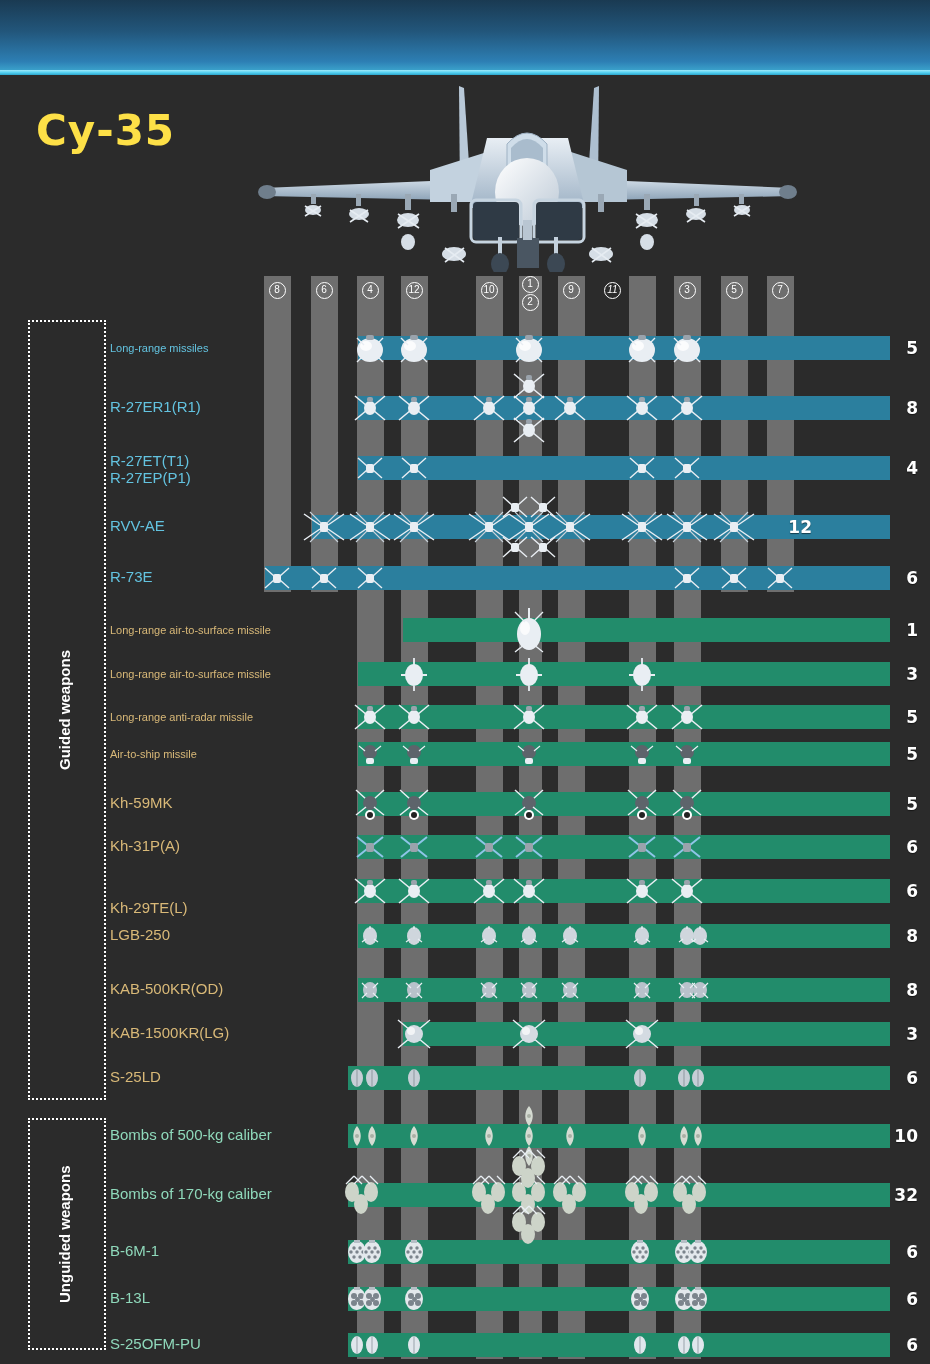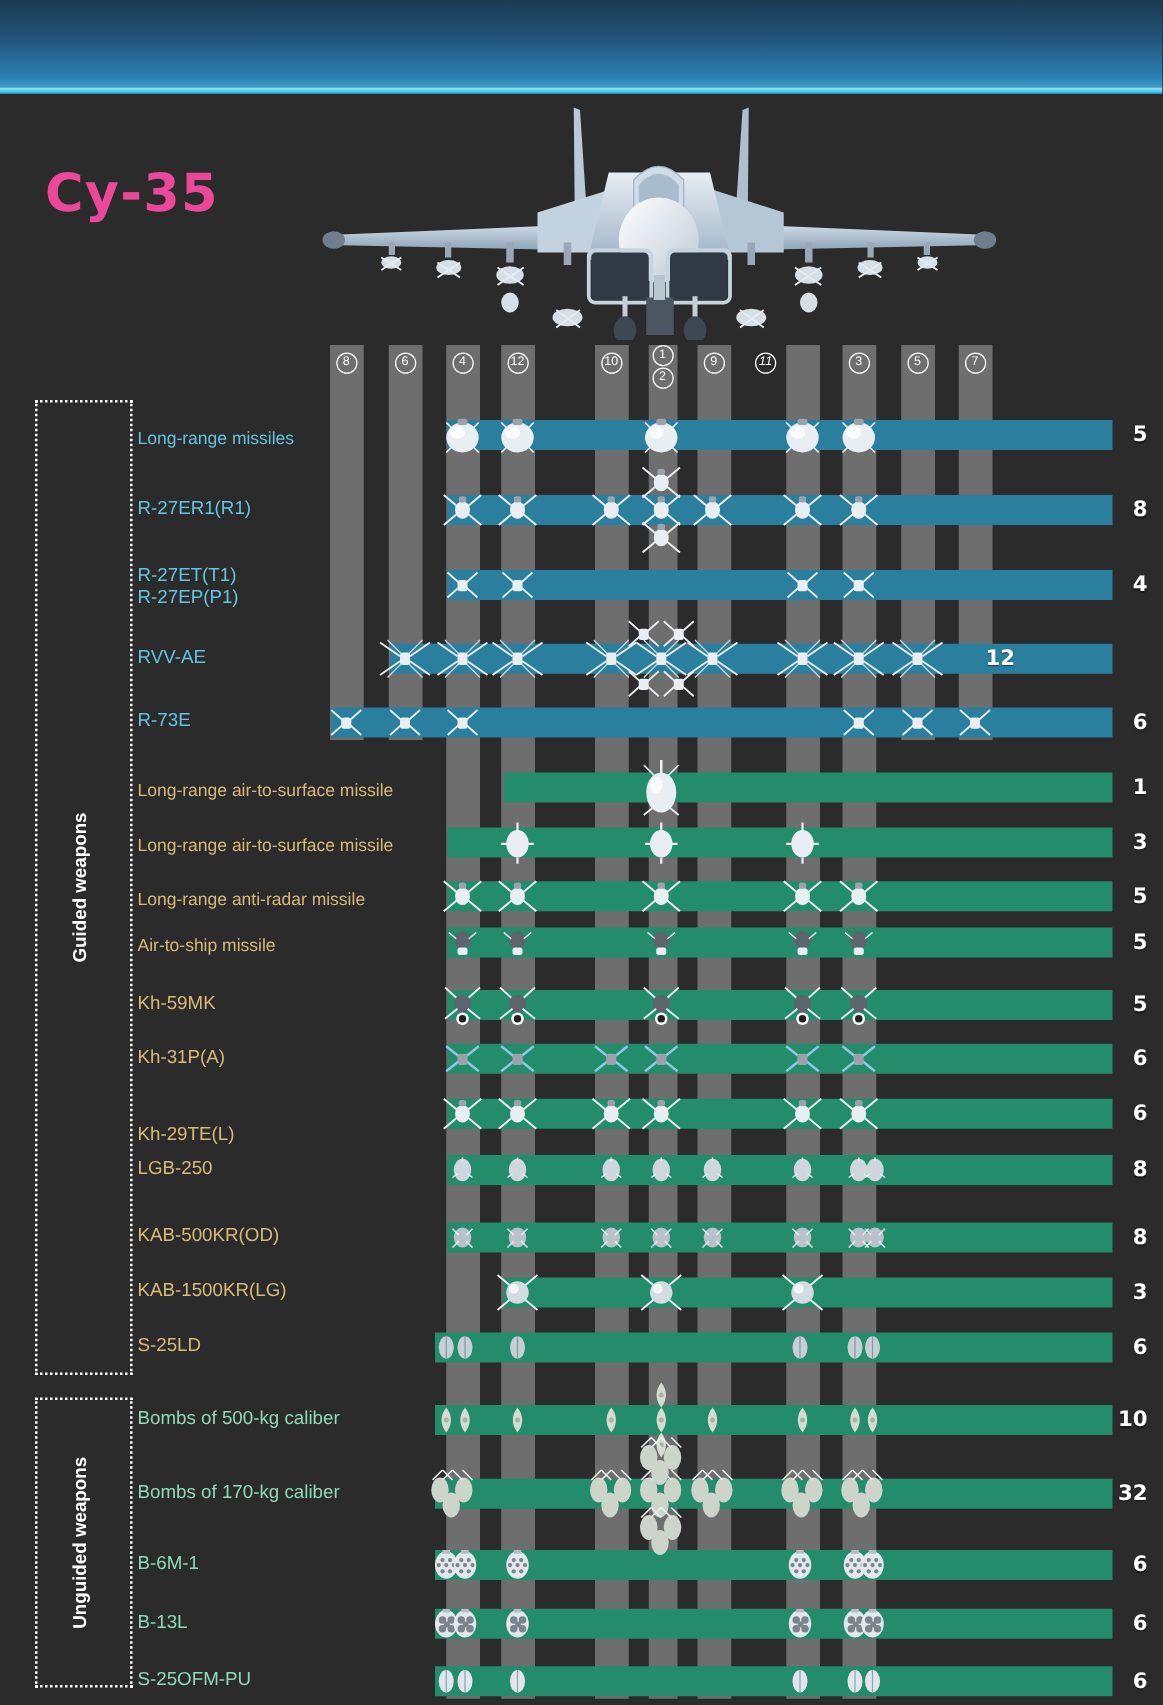--- a/index.html
+++ b/index.html
@@ -40,8 +40,7 @@
     font-weight: bold;
     font-size: 42px;
     letter-spacing: 1px;
-    color: #ec4899;
-    margin-top: 24px;
+    color: #fde047;
   }
 
   

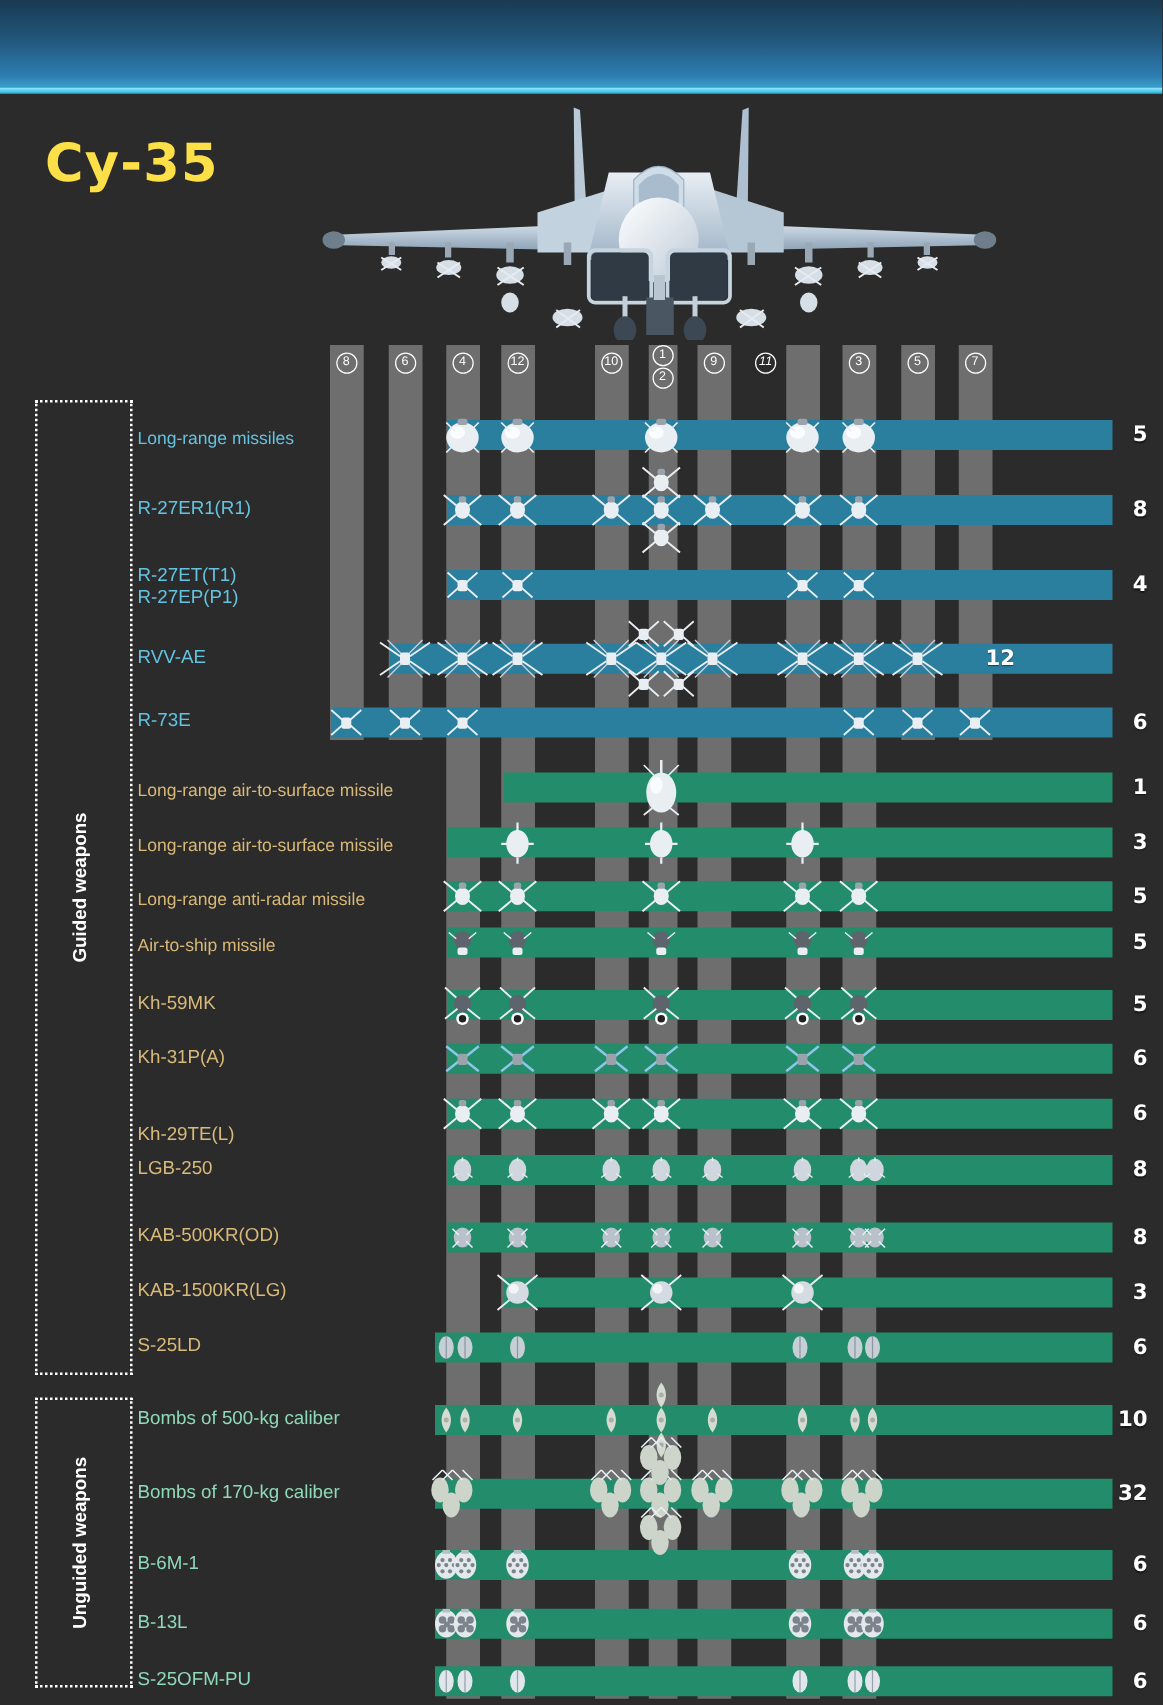--- a/index.html
+++ b/index.html
@@ -82,7 +82,7 @@
     font-family: "Liberation Sans", sans-serif;
   }
   .lbl-big   { font-size: 15px; }
-  .lbl-small { font-size: 14px; }
+  .lbl-small { font-size: 11px; }
   .c-cyan  { color: #63c3e0; }
   .c-gold  { color: #d9b978; }
   .c-mint  { color: #8fd9bb; }

